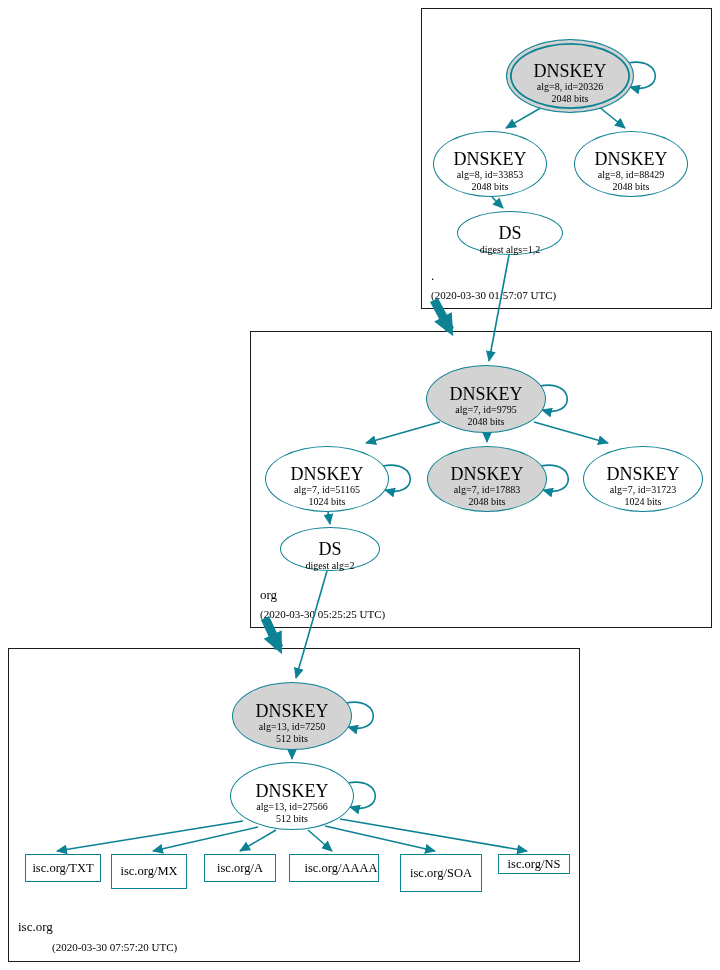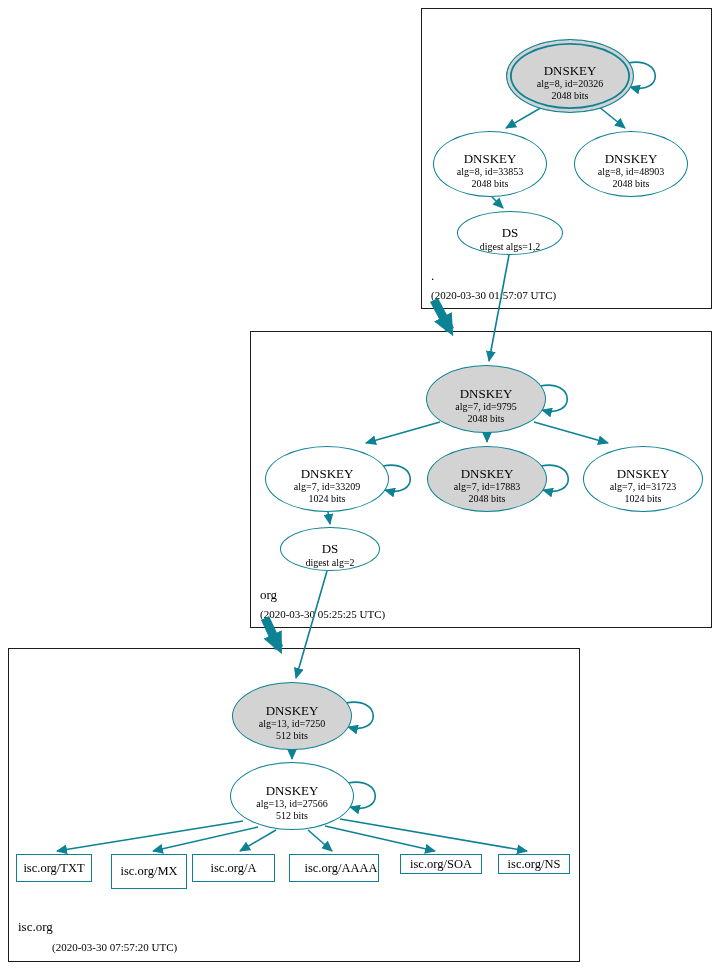--- a/index.html
+++ b/index.html
@@ -25,7 +25,7 @@
   .double { box-shadow: inset 0 0 0 3px var(--gray), inset 0 0 0 4.8px var(--teal); }
   .rect { border: 1.5px solid var(--teal); background: #fff; font-size: 12.5px; }
 
-  .nt { font-size: 13px; line-height: 1.15; margin-top: 13px; }
+  .nt { font-size: 18px; line-height: 1.15; margin-top: 13px; }
   .nl { font-size: 10px; line-height: 1.15; }
 </style>
 </head>

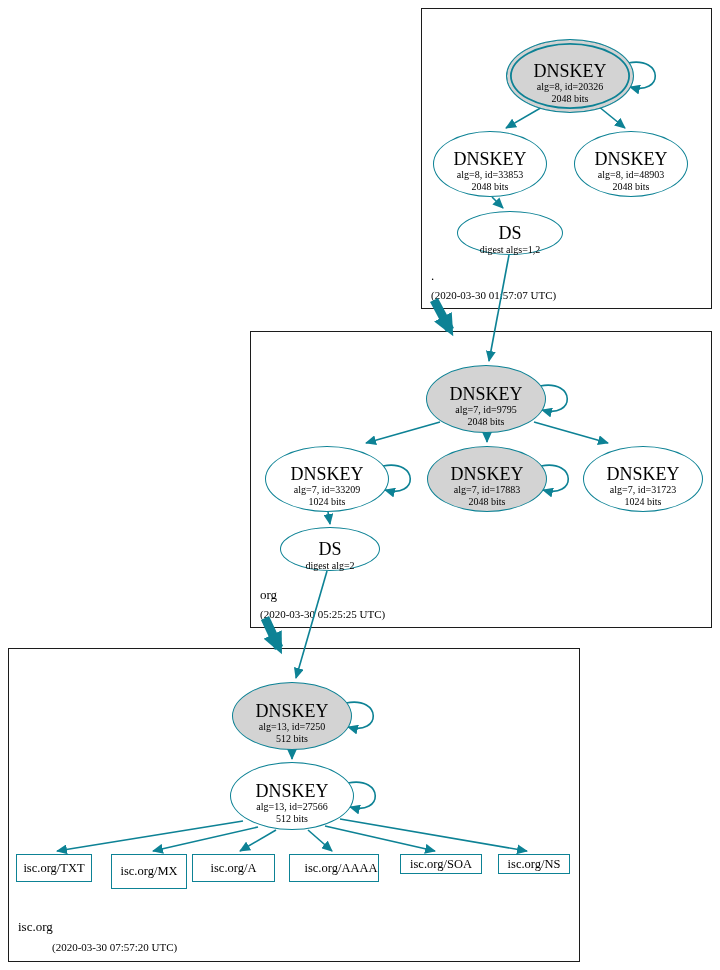--- a/index.html
+++ b/index.html
@@ -100,7 +100,7 @@
 
   <div class="node ellipse" style="left:574px; top:131px; width:114px; height:66px;">
     <div class="nt">DNSKEY</div>
-    <div class="nl">alg=8, id=48903</div>
+    <div class="nl">alg=8, id=88429</div>
     <div class="nl">2048 bits</div>
   </div>
 

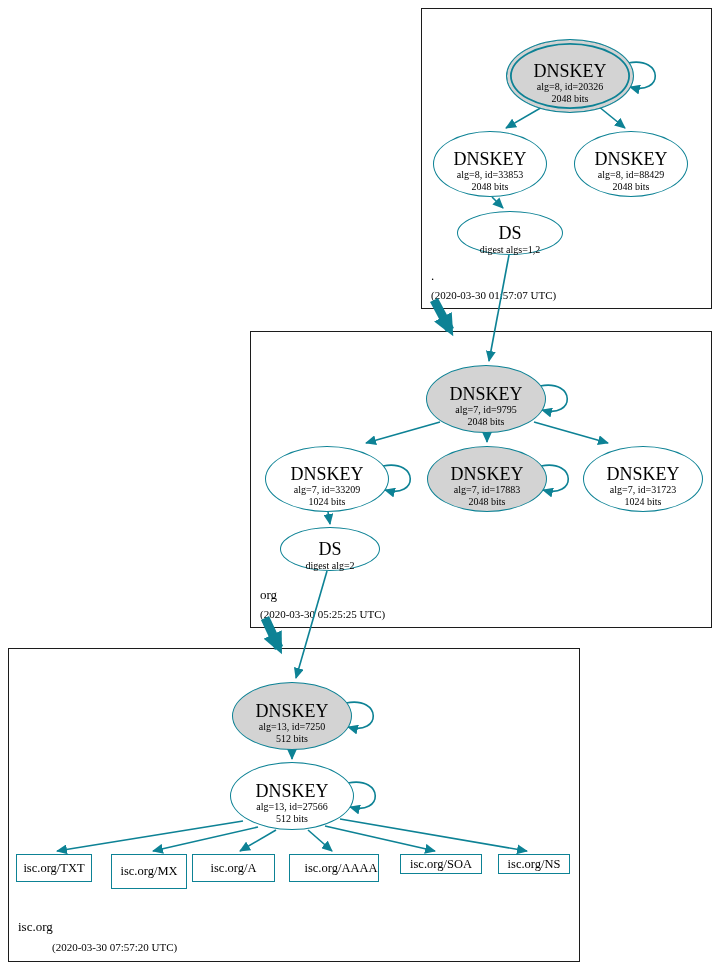--- a/index.html
+++ b/index.html
@@ -117,7 +117,7 @@
 
   <div class="node ellipse" style="left:265px; top:446px; width:124px; height:66px;">
     <div class="nt">DNSKEY</div>
-    <div class="nl">alg=7, id=33209</div>
+    <div class="nl">alg=7, id=51165</div>
     <div class="nl">1024 bits</div>
   </div>
 

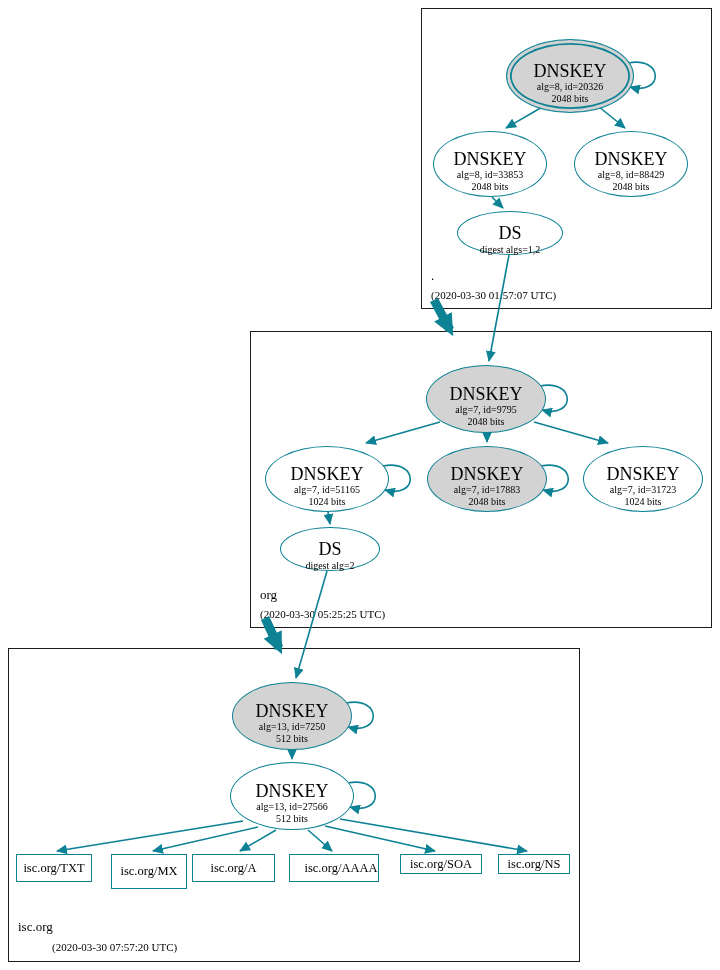--- a/index.html
+++ b/index.html
@@ -150,7 +150,7 @@
     <div class="nl">512 bits</div>
   </div>
 
-  <div class="node rect" style="left:16px;  top:854px; width:76px; height:28px;">isc.org/TXT</div>
+  <div class="node rect" style="left:25px;  top:854px; width:76px; height:28px;">isc.org/TXT</div>
   <div class="node rect" style="left:111px; top:854px; width:76px; height:35px;">isc.org/MX</div>
   <div class="node rect" style="left:192px; top:854px; width:83px; height:28px;">isc.org/A</div>
   <div class="node rect" style="left:289px; top:854px; width:90px; height:28px;padding-left:14px;">isc.org/AAAA</div>

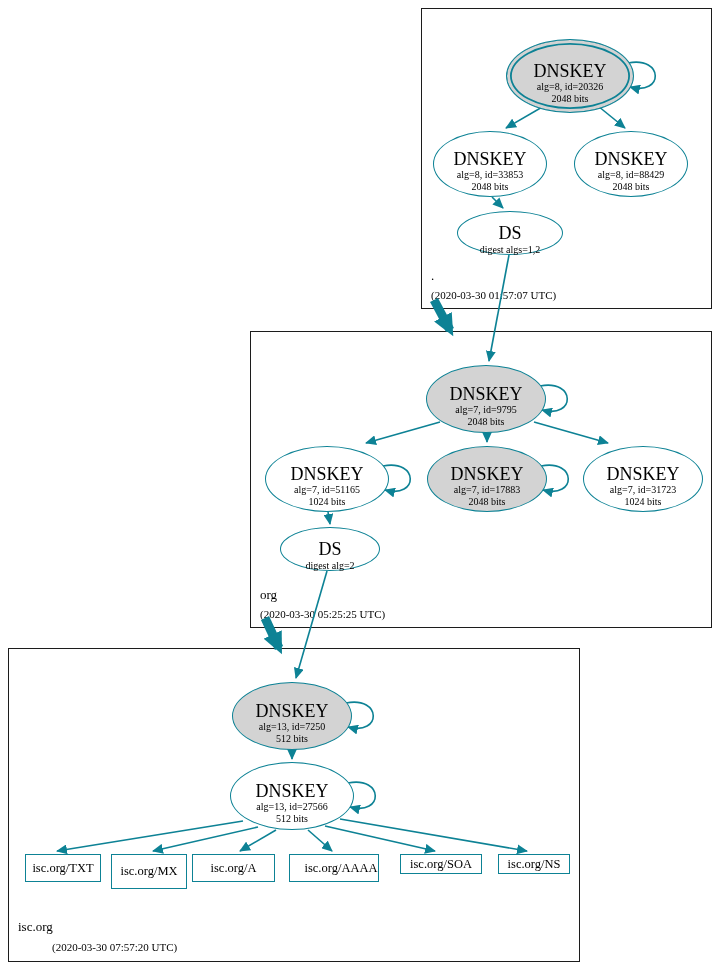--- a/index.html
+++ b/index.html
@@ -152,7 +152,7 @@
 
   <div class="node rect" style="left:25px;  top:854px; width:76px; height:28px;">isc.org/TXT</div>
   <div class="node rect" style="left:111px; top:854px; width:76px; height:35px;">isc.org/MX</div>
-  <div class="node rect" style="left:192px; top:854px; width:83px; height:28px;">isc.org/A</div>
+  <div class="node rect" style="left:204px; top:854px; width:72px; height:28px;">isc.org/A</div>
   <div class="node rect" style="left:289px; top:854px; width:90px; height:28px;padding-left:14px;">isc.org/AAAA</div>
   <div class="node rect" style="left:400px; top:854px; width:82px; height:20px;">isc.org/SOA</div>
   <div class="node rect" style="left:498px; top:854px; width:72px; height:20px;">isc.org/NS</div>

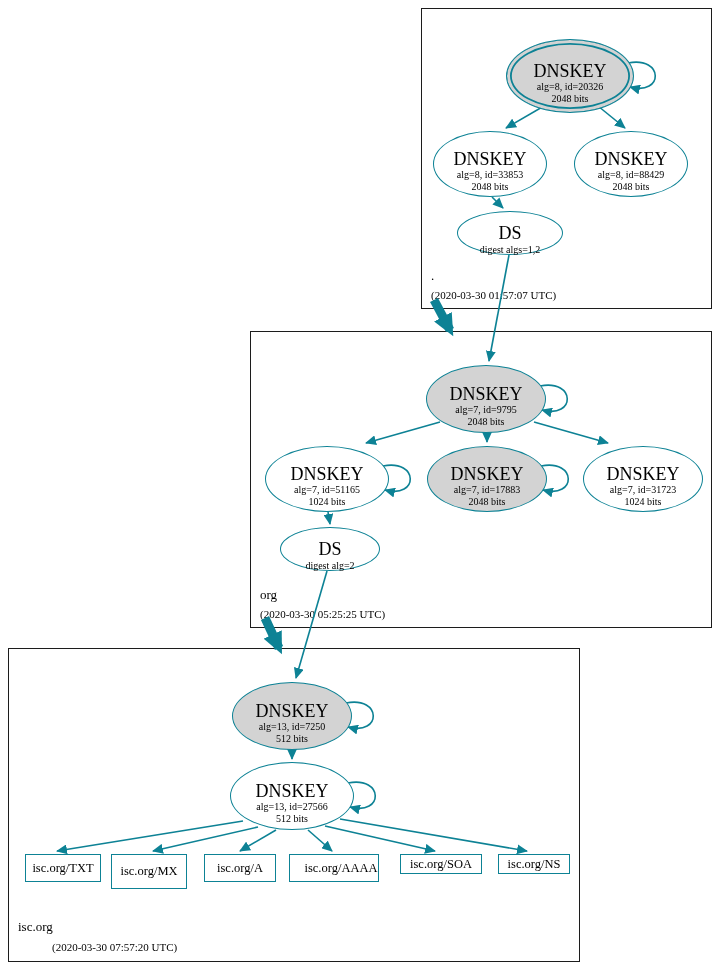--- a/index.html
+++ b/index.html
@@ -154,7 +154,7 @@
   <div class="node rect" style="left:111px; top:854px; width:76px; height:35px;">isc.org/MX</div>
   <div class="node rect" style="left:204px; top:854px; width:72px; height:28px;">isc.org/A</div>
   <div class="node rect" style="left:289px; top:854px; width:90px; height:28px;padding-left:14px;">isc.org/AAAA</div>
-  <div class="node rect" style="left:400px; top:854px; width:82px; height:20px;">isc.org/SOA</div>
+  <div class="node rect" style="left:400px; top:854px; width:82px; height:38px;">isc.org/SOA</div>
   <div class="node rect" style="left:498px; top:854px; width:72px; height:20px;">isc.org/NS</div>
 
 </div>

